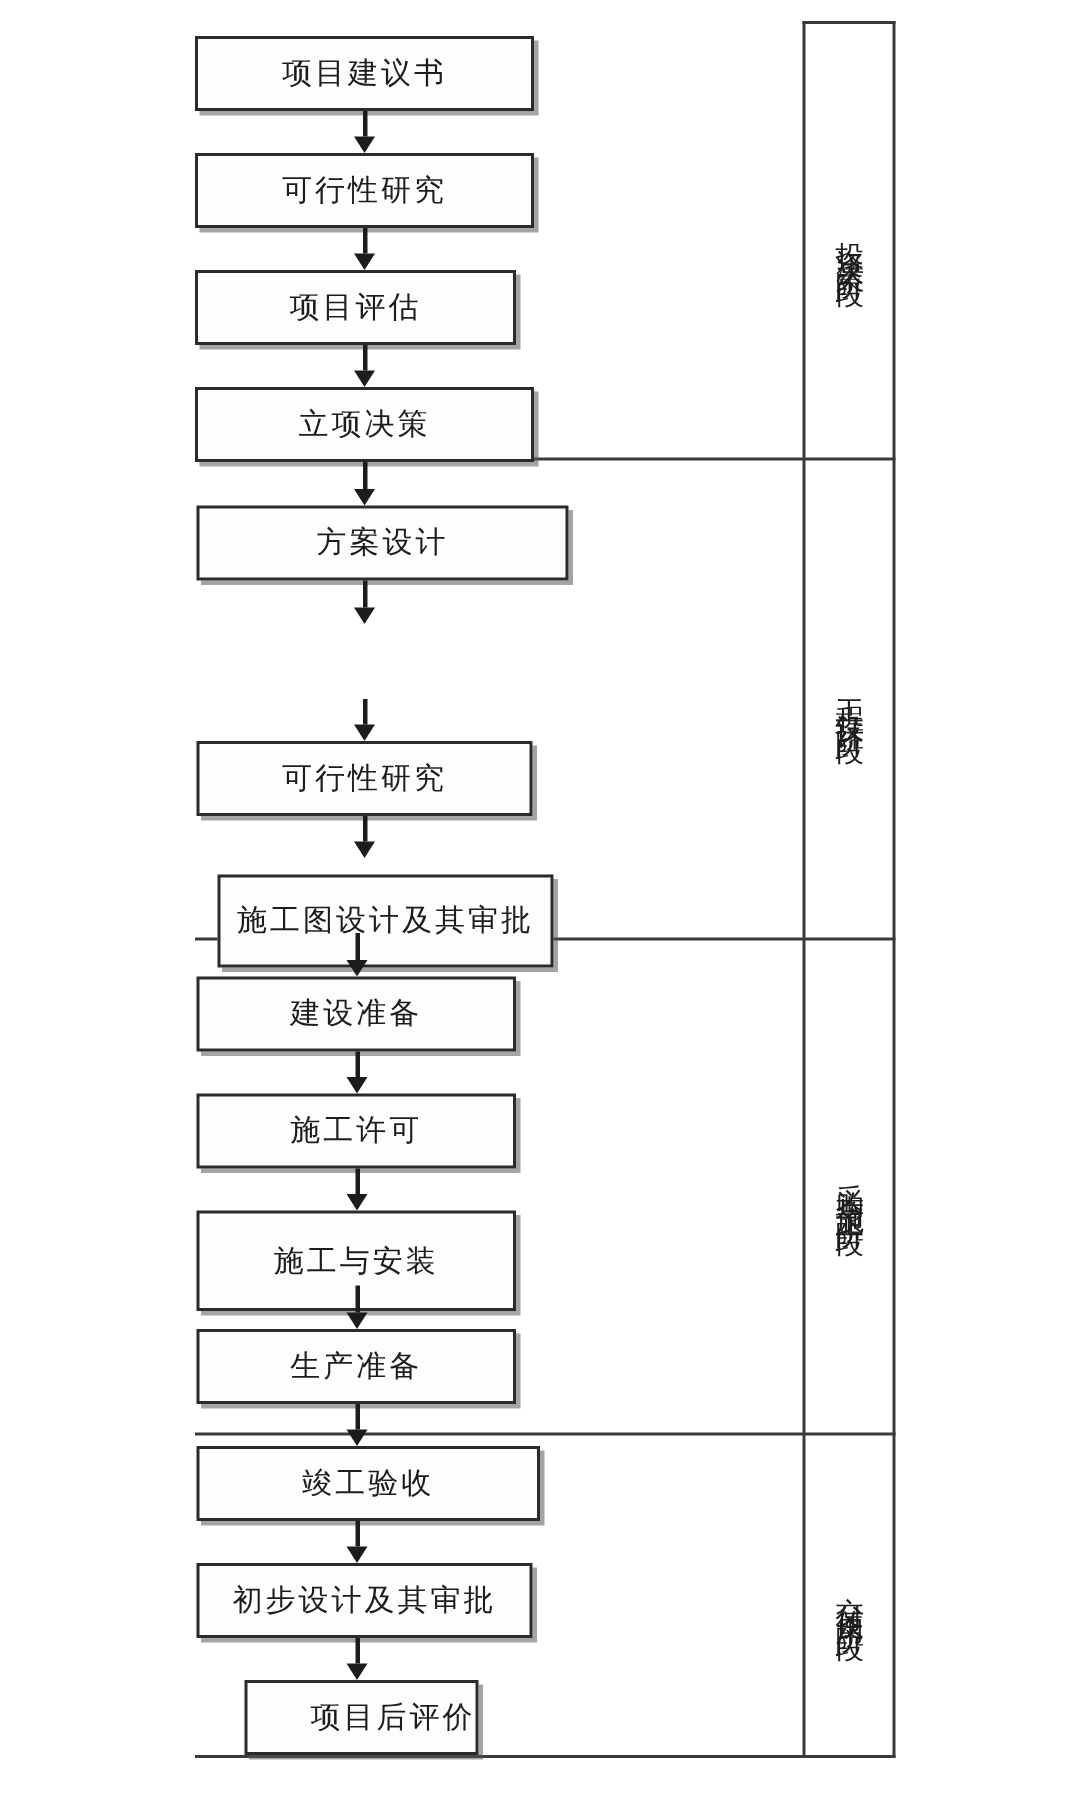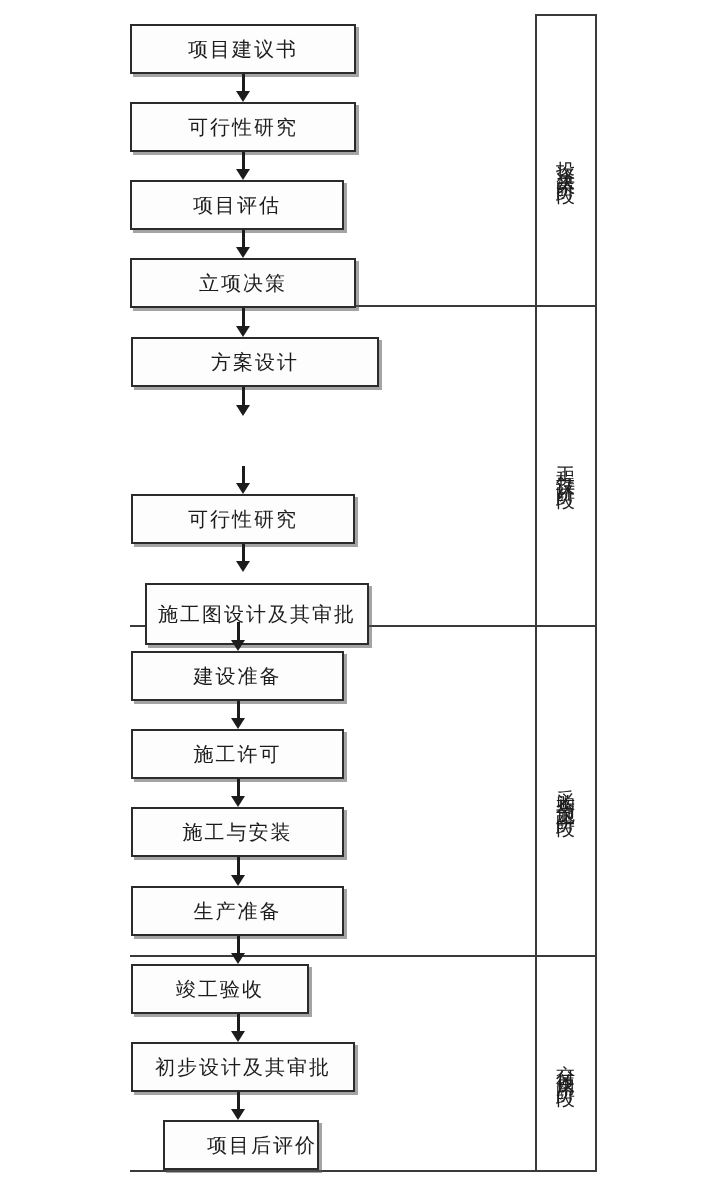--- a/index.html
+++ b/index.html
@@ -124,7 +124,7 @@
   <div class="node" style="left:131px; top:729px; width:213px; height:50px;">
     <span class="node-label">施工许可</span>
   </div>
-  <div class="node" style="left:131px; top:807px; width:213px; height:50px;">
+  <div class="node" style="left:131px; top:807px; width:213px; height:67px;">
     <span class="node-label">施工与安装</span>
   </div>
   <div class="node" style="left:131px; top:886px; width:213px; height:50px;">

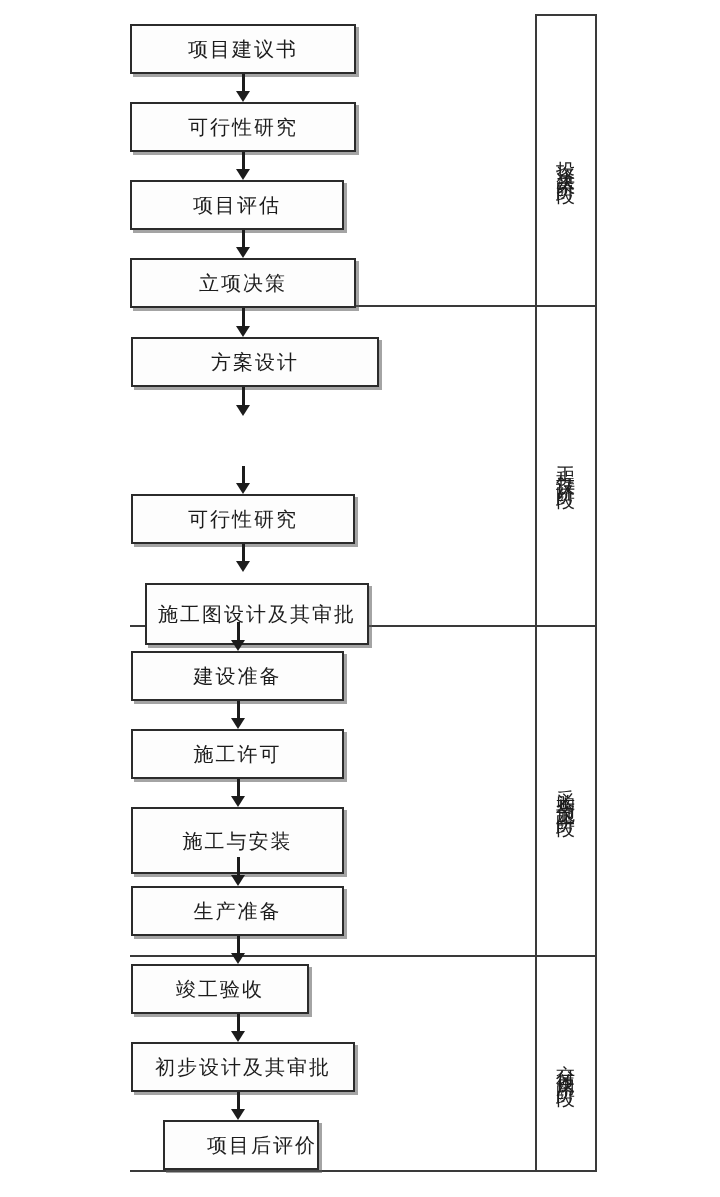--- a/index.html
+++ b/index.html
@@ -131,7 +131,7 @@
     <span class="node-label">生产准备</span>
   </div>
 
-  <div class="node" style="left:131px; top:964px; width:178px; height:50px;">
+  <div class="node" style="left:131px; top:964px; width:229px; height:50px;">
     <span class="node-label">竣工验收</span>
   </div>
   <div class="node" style="left:131px; top:1042px; width:224px; height:50px;">

